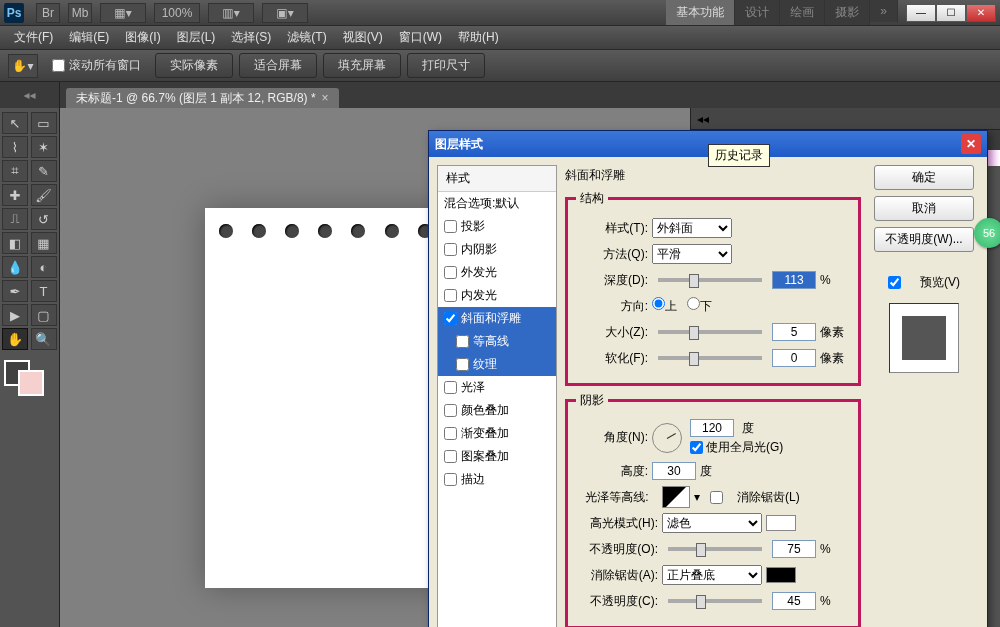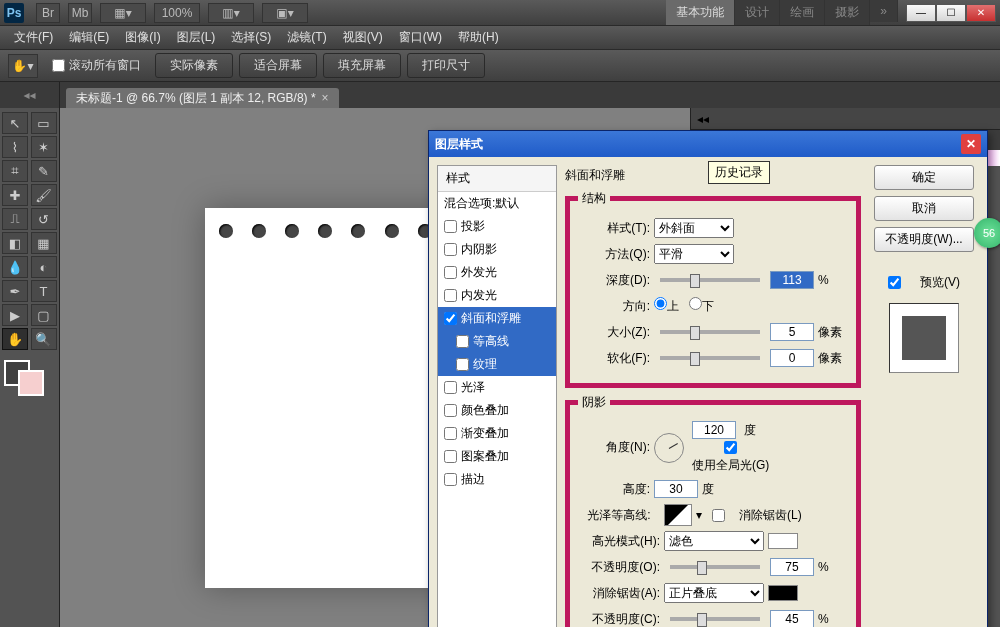--- a/index.html
+++ b/index.html
@@ -91,7 +91,7 @@
 .preview-box { width:70px; height:70px; border:1px inset #888; background:#fff; display:flex; align-items:center; justify-content:center; margin-top:6px; }
 .preview-box .inner { width:44px; height:44px; background:#555; }
 
-.tooltip { position:absolute; left:708px; top:161px; background:#ffffe1; border:1px solid #333; padding:2px 6px; z-index:60; font-size:12px; }
+.tooltip { position:absolute; left:708px; top:144px; background:#ffffe1; border:1px solid #333; padding:2px 6px; z-index:60; font-size:12px; }
 
 .green-badge { position:absolute; right:-4px; top:218px; width:30px; height:30px; border-radius:50%; background:radial-gradient(#6de29a,#33b36a); color:#fff; display:flex; align-items:center; justify-content:center; font-size:11px; z-index:70; box-shadow:1px 1px 3px rgba(0,0,0,.5); }
 </style>

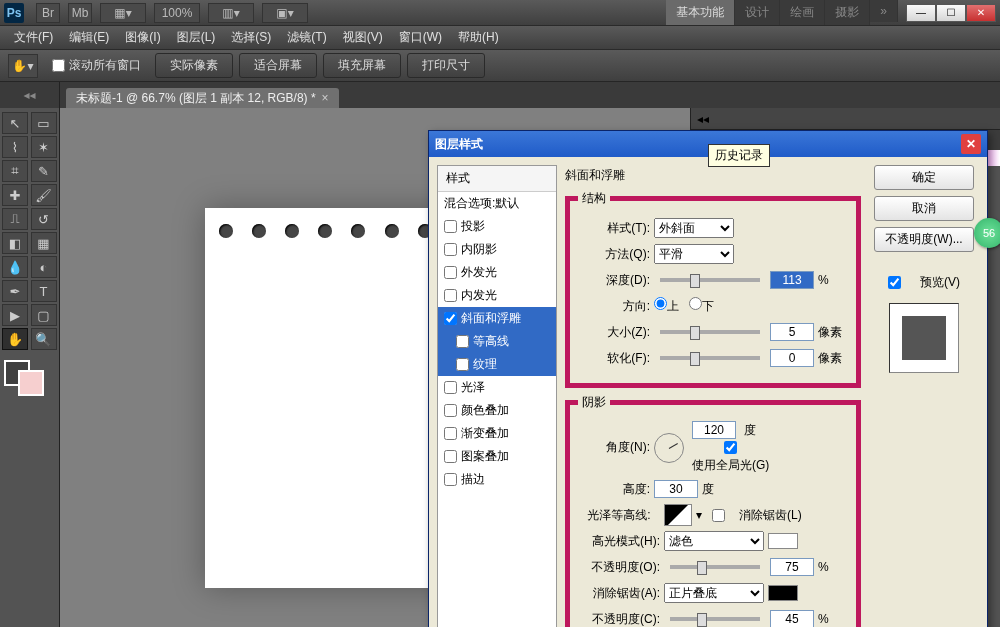--- a/index.html
+++ b/index.html
@@ -71,7 +71,7 @@
 .style-row input[type=checkbox] { margin:0; }
 
 .panel-mid { flex:1; }
-fieldset { border:5px solid #be185d; padding:6px 8px 10px; margin-bottom:6px; }
+fieldset { border:3px solid #be185d; padding:6px 8px 10px; margin-bottom:6px; }
 legend { padding:0 4px; }
 .field-row { display:flex; align-items:center; gap:4px; margin:4px 0; min-height:22px; }
 .field-row .lbl { width:72px; text-align:right; }

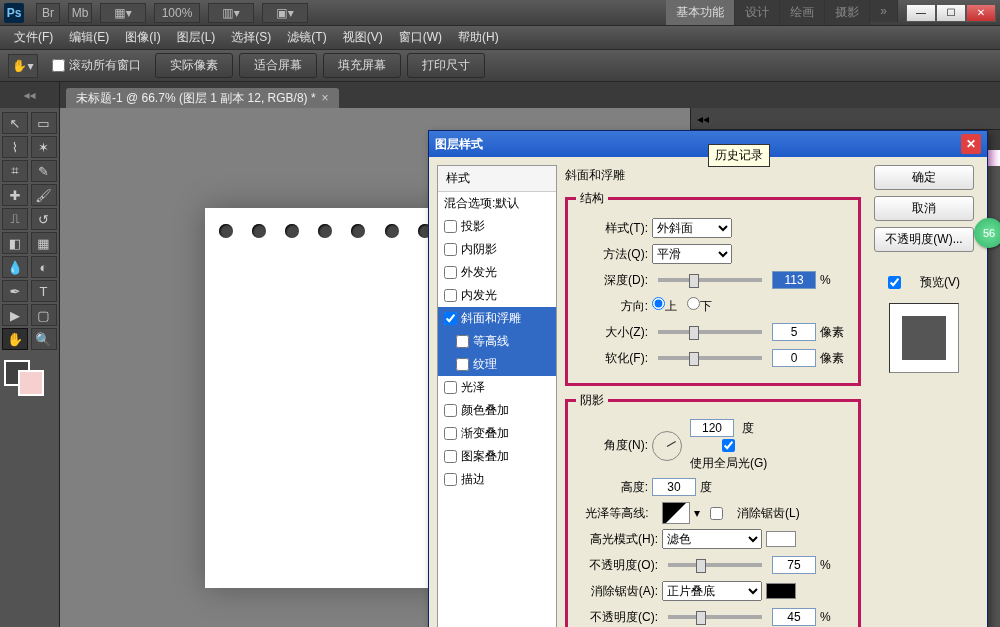--- a/index.html
+++ b/index.html
@@ -326,7 +326,7 @@
               <input type="text" value="120" style="">
               <span>度</span>
             </div>
-            <label style="display:flex;align-items:center;gap:3px;margin-top:2px;flex-direction:column;">
+            <label style="display:flex;align-items:center;gap:3px;margin-top:2px;">
                 <input type="checkbox" checked="" style="">
                 <span>使用全局光(G)</span>
               </label>

